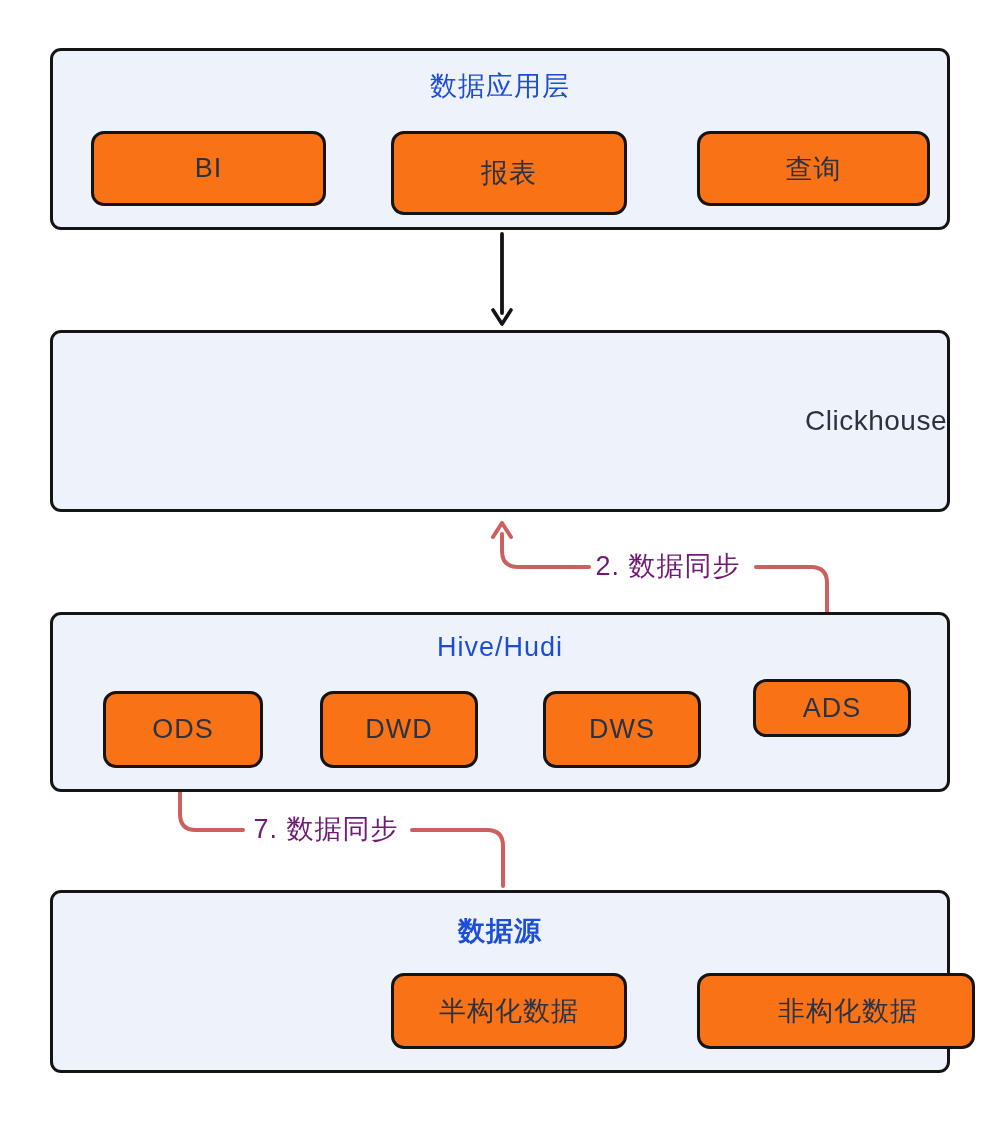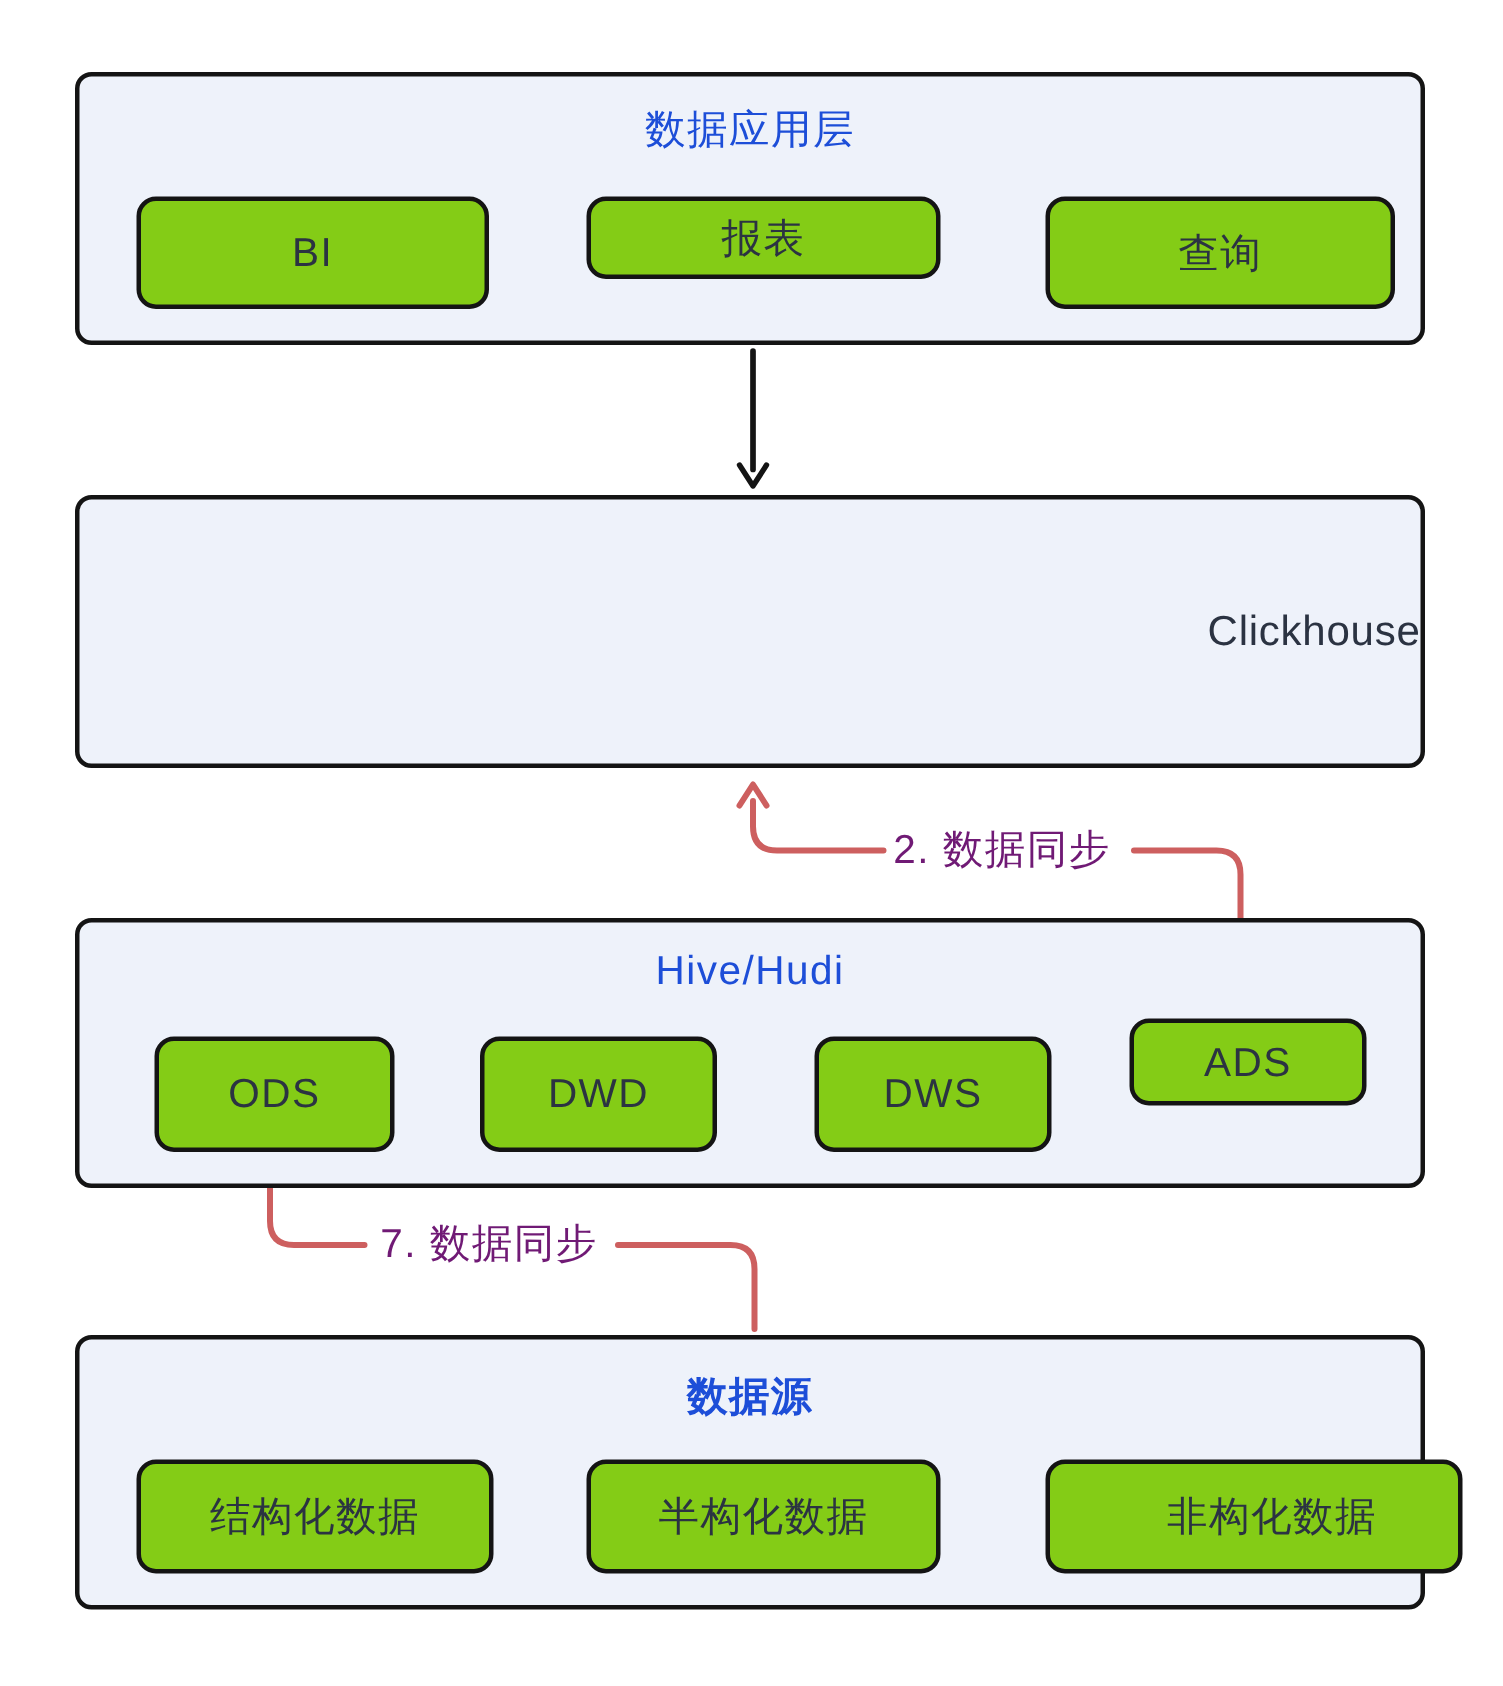--- a/index.html
+++ b/index.html
@@ -42,7 +42,7 @@
   }
   .chip {
     position: absolute;
-    background: #84cc16;
+    background: #f97316;
     border: 3.2px solid #141414;
     border-radius: 13px;
     box-sizing: border-box;

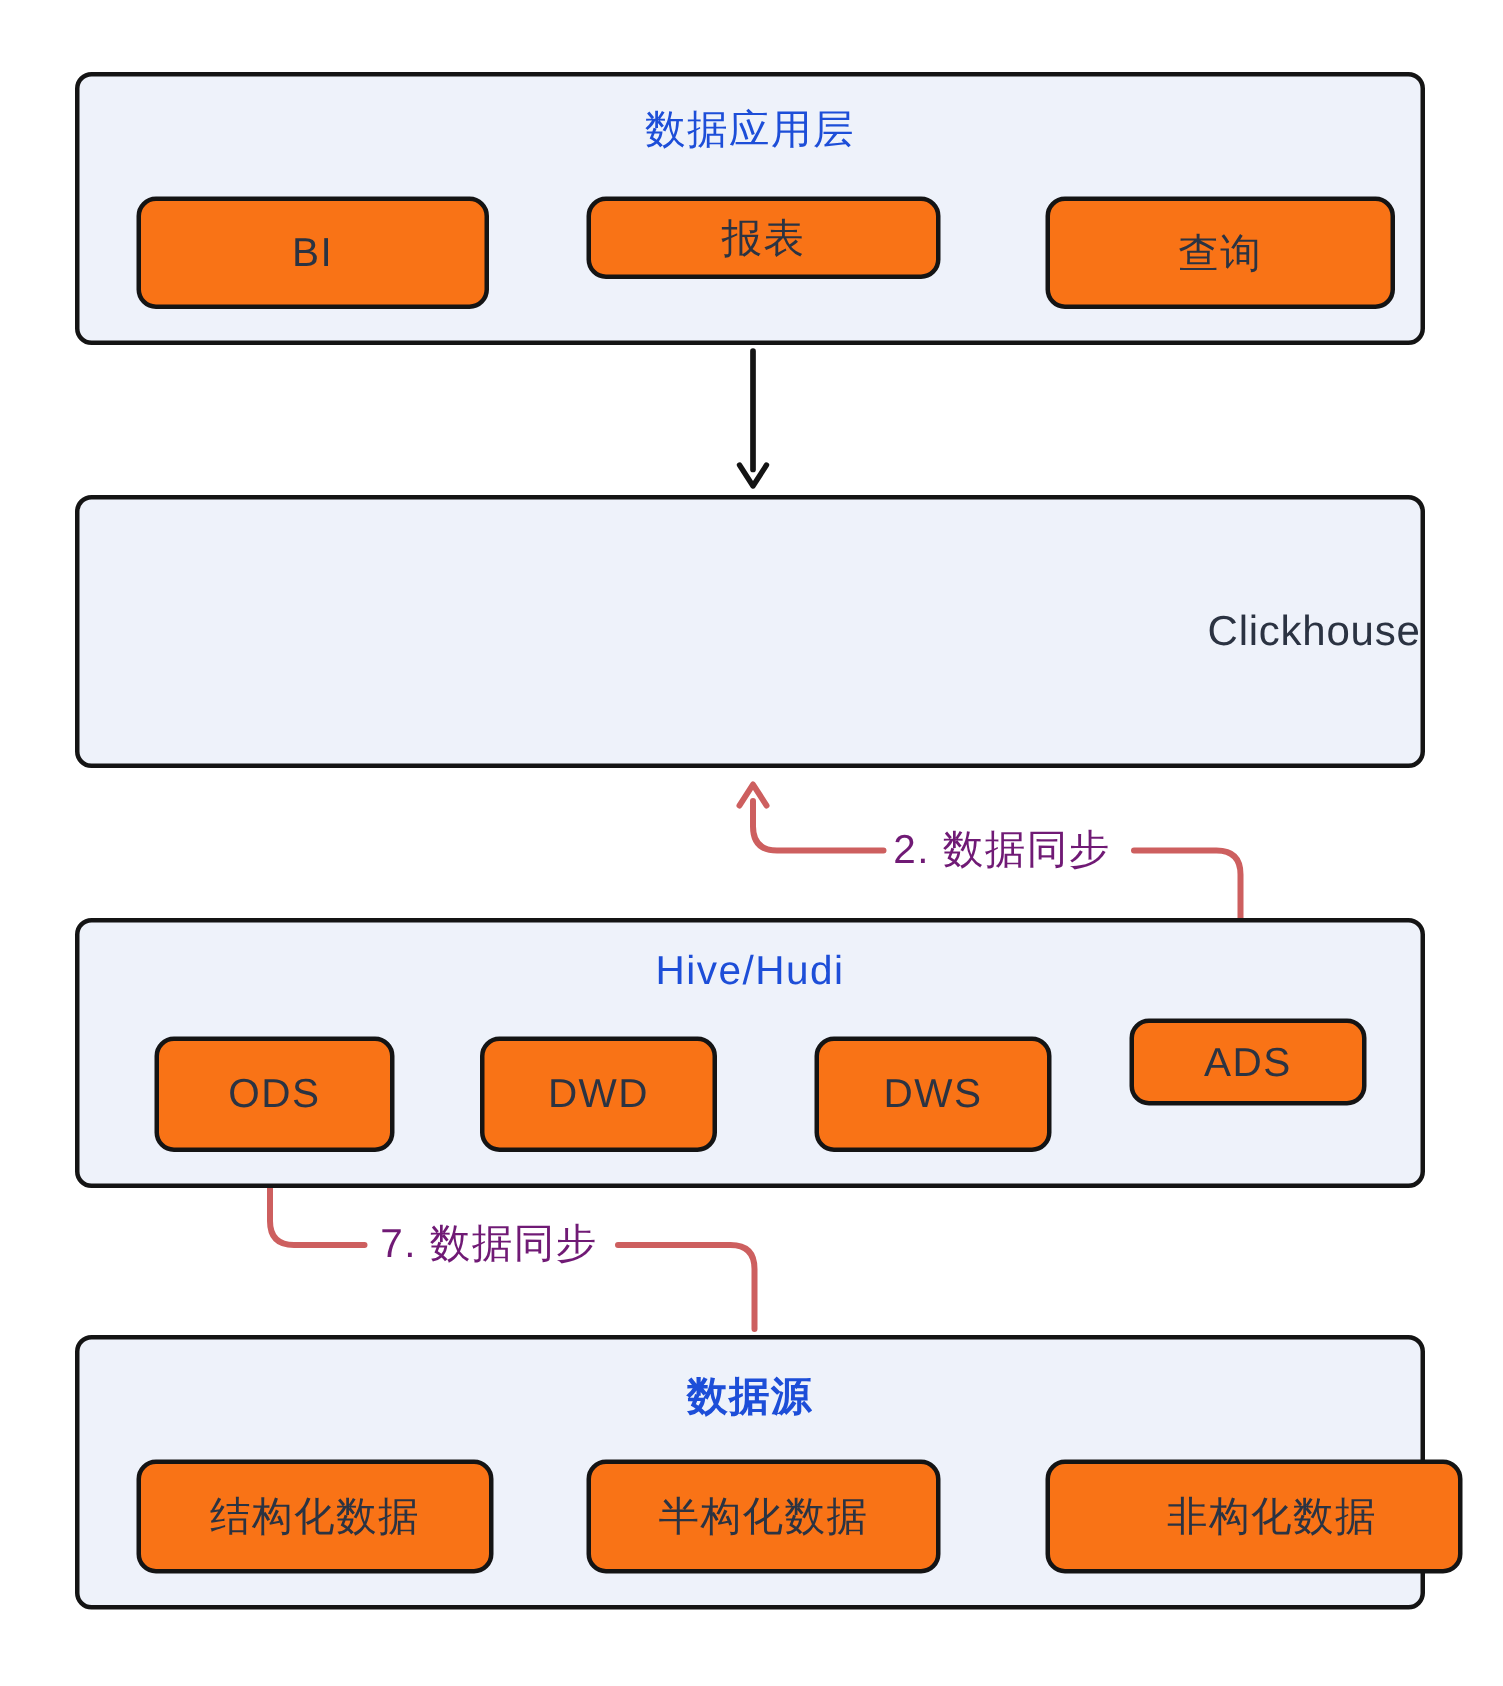--- a/index.html
+++ b/index.html
@@ -101,7 +101,7 @@
   <section class="layer" style="top:48px;height:182px;">
     <div class="layer-title">数据应用层</div>
     <div class="chip" style="left:38px;top:80px;width:235px;height:75px;">BI</div>
-    <div class="chip" style="left:338px;top:80px;width:236px;height:55px;">报表</div>
+    <div class="chip" style="left:338px;top:80px;width:236px;height:84px;">报表</div>
     <div class="chip" style="left:644px;top:80px;width:233px;height:75px;">查询</div>
   </section>
 

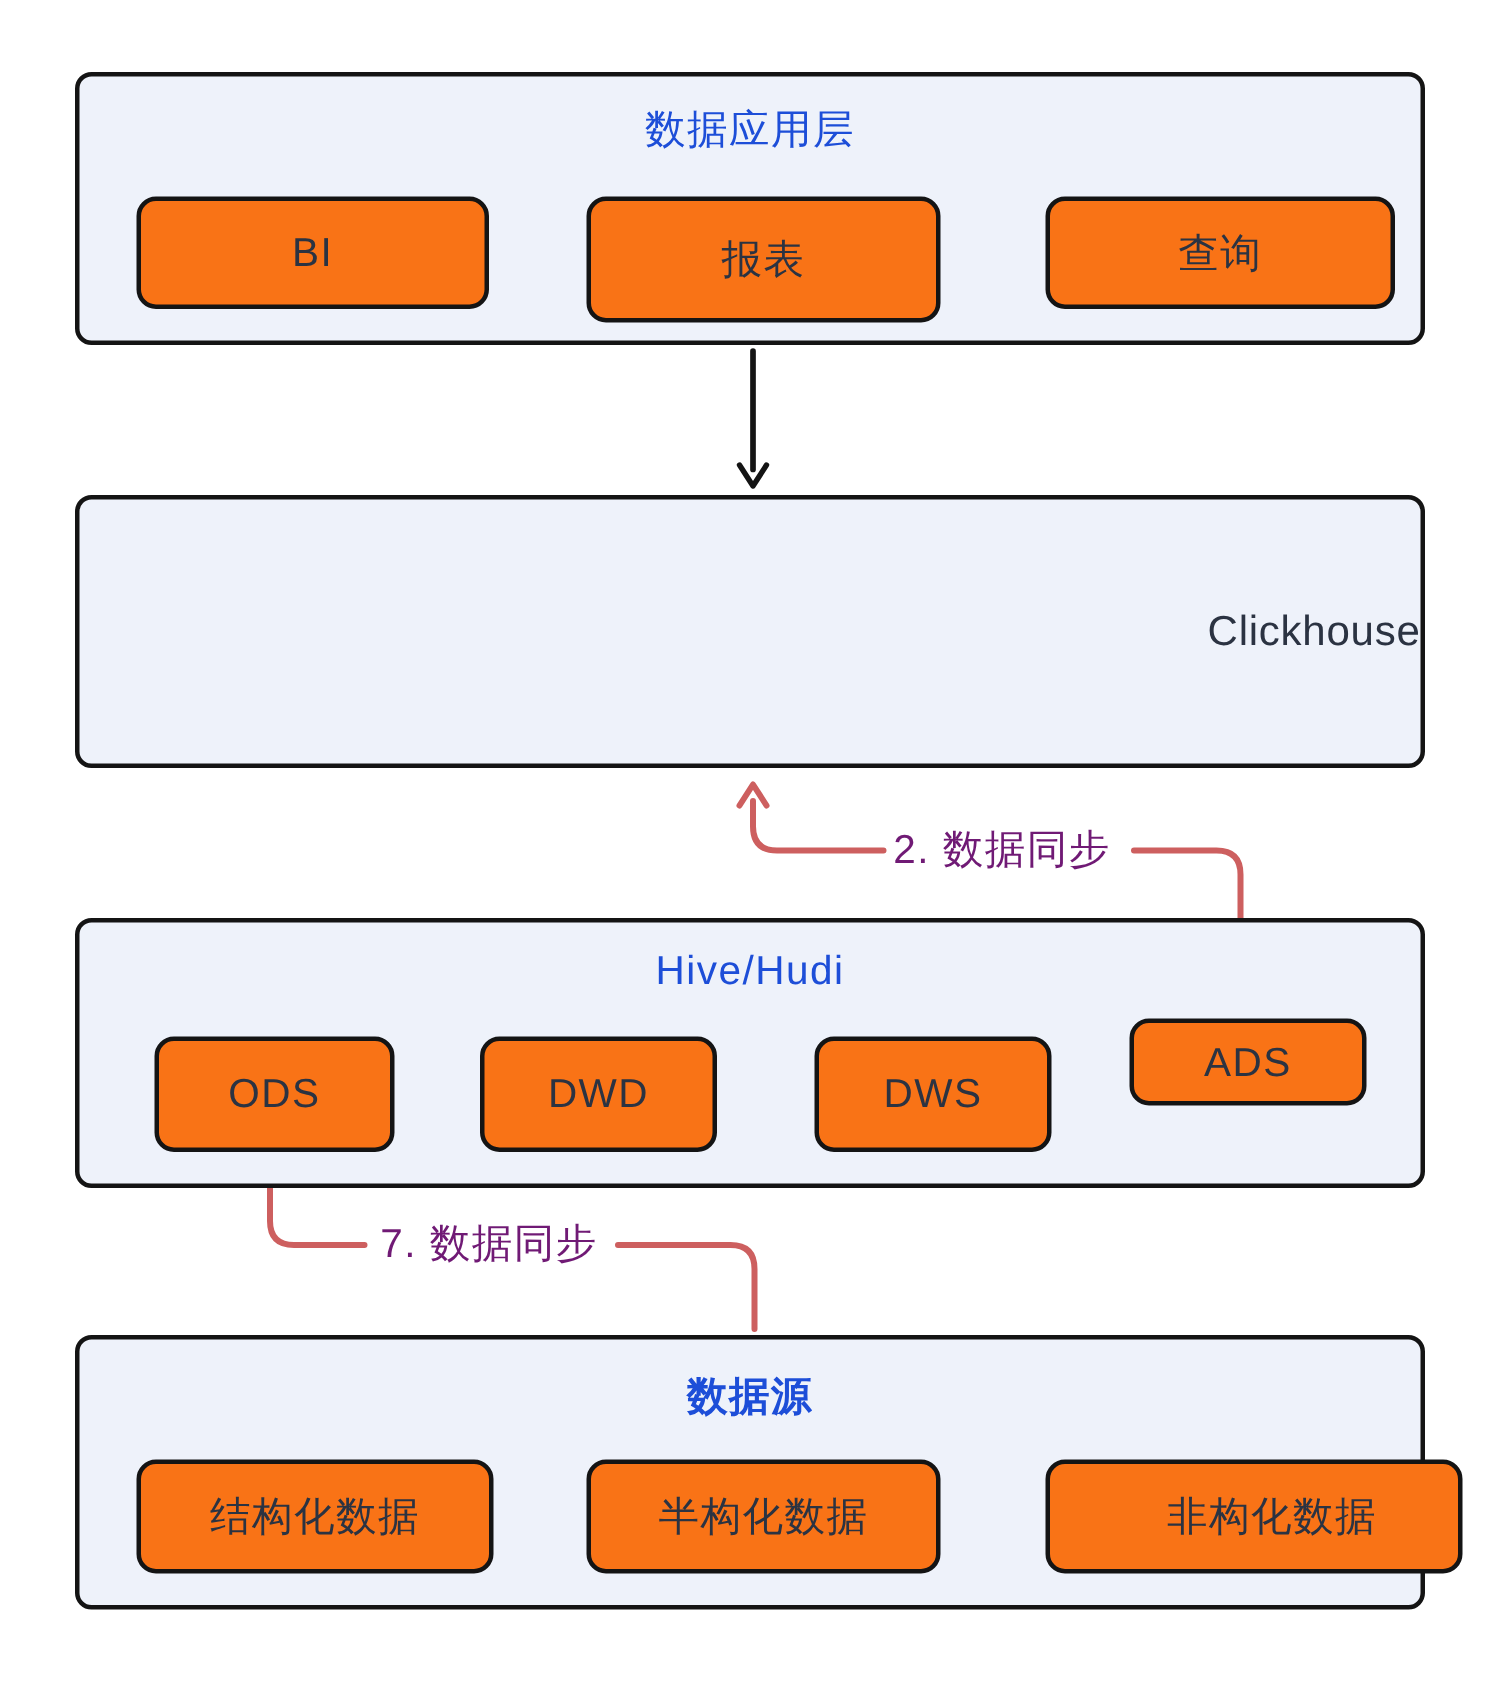--- a/index.html
+++ b/index.html
@@ -119,7 +119,6 @@
 
   <section class="layer" style="top:890px;height:183px;">
     <div class="layer-title" style="top:20px;font-weight:bold;">数据源</div>
-    <div class="chip" style="left:38px;top:80px;width:238px;height:76px;">结构化数据</div>
     <div class="chip" style="left:338px;top:80px;width:236px;height:76px;">半构化数据</div>
     <div class="chip" style="left:644px;top:80px;width:278px;height:76px;padding-left:24px;">非构化数据</div>
   </section>

